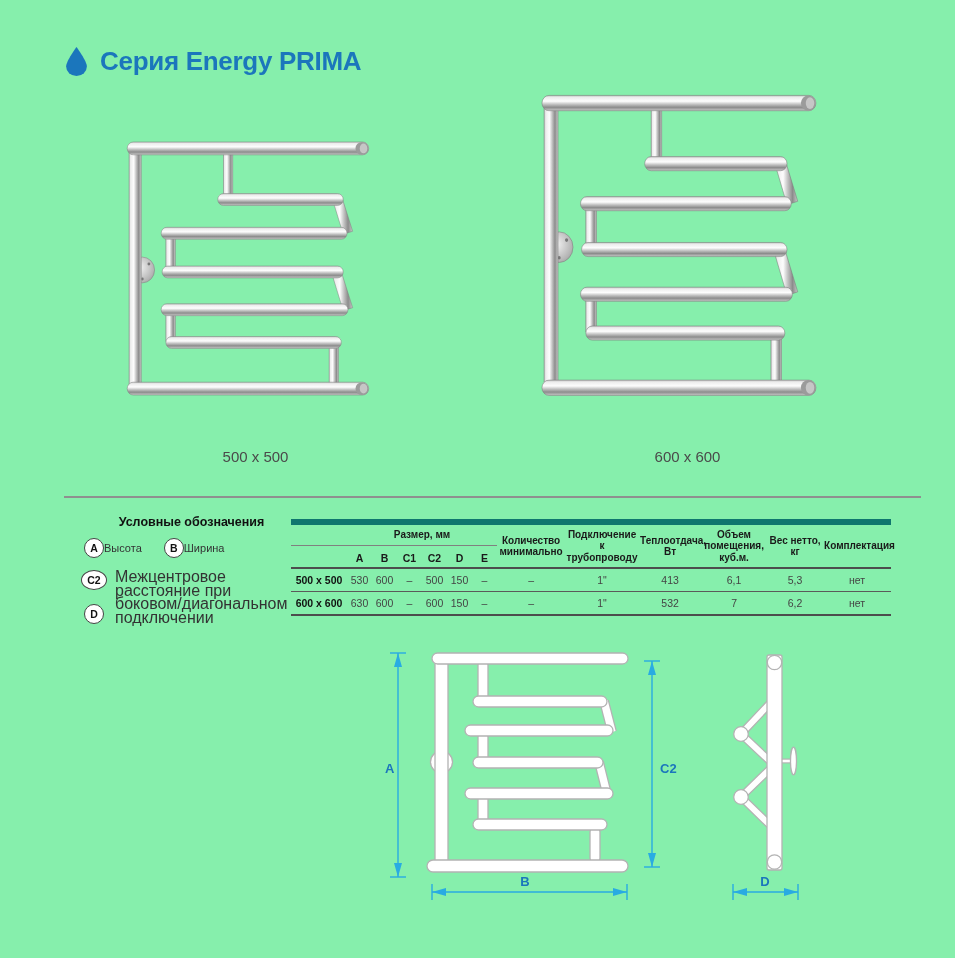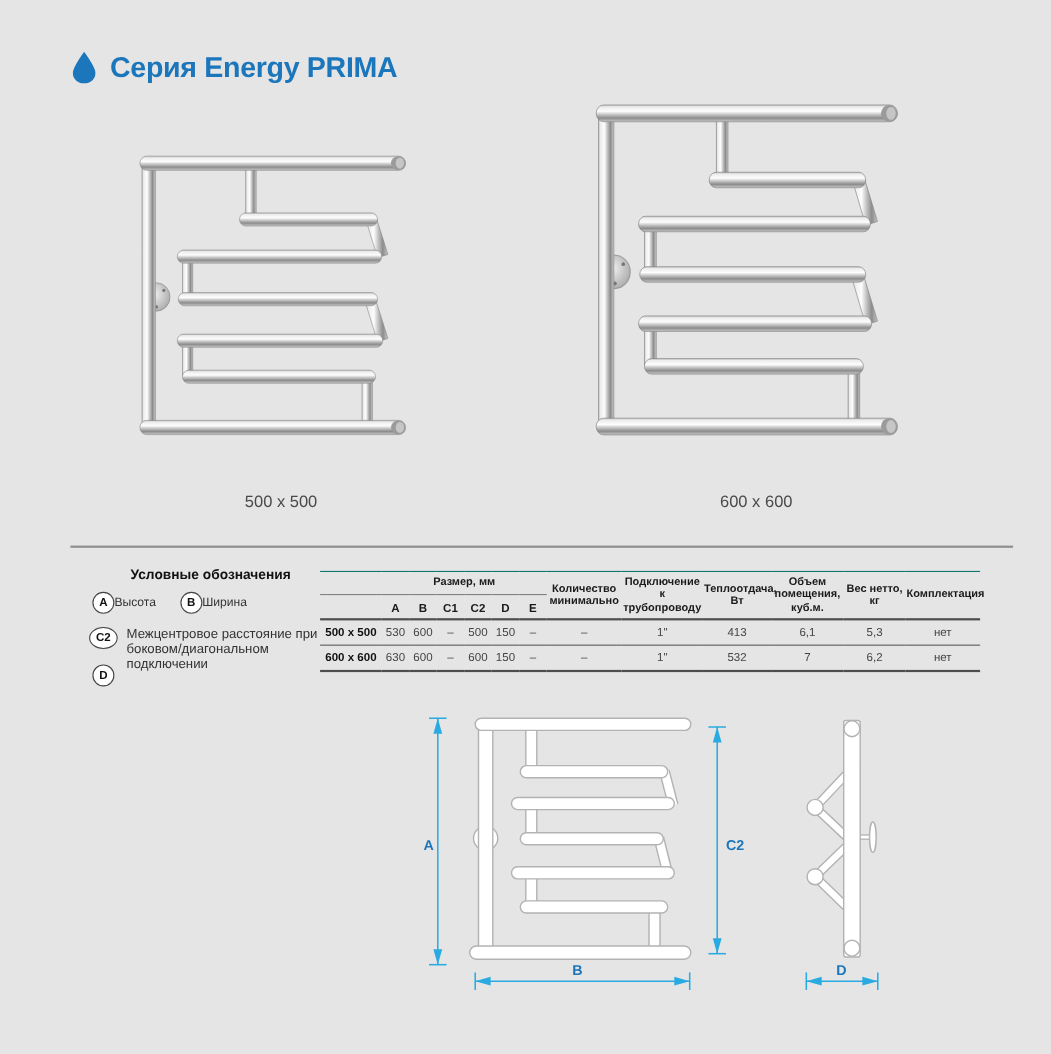--- a/index.html
+++ b/index.html
@@ -3,7 +3,7 @@
 <meta charset="utf-8">
 <style>
   html,body{margin:0;padding:0;background:#fff;}
-  .page{position:relative;width:955px;height:958px;background:#e5e5e5;overflow:hidden;
+  .page{position:relative;width:955px;height:958px;background:#86efac;overflow:hidden;
         font-family:"Liberation Sans",sans-serif;}
   
   .header{position:absolute;left:66px;top:46px;display:flex;align-items:center;gap:13px;}

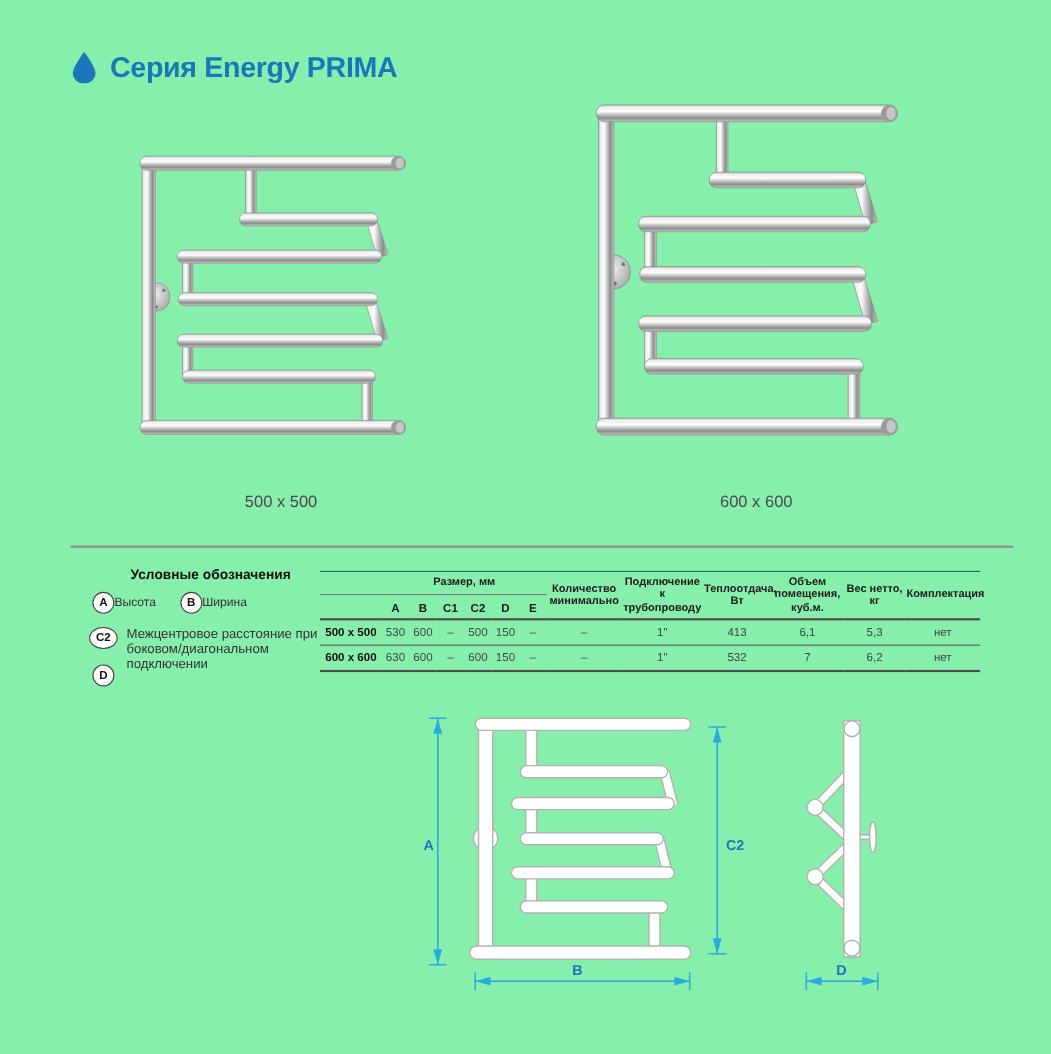--- a/index.html
+++ b/index.html
@@ -34,7 +34,7 @@
   .li-d{top:89px;left:0;align-items:flex-start;}
   
   .spec{position:absolute;left:291px;top:519px;width:600px;border-collapse:collapse;
-        table-layout:fixed;border-top:1px solid #0f766e;border-bottom:2px solid #4d4d4d;}
+        table-layout:fixed;border-top:6px solid #0f766e;border-bottom:2px solid #4d4d4d;}
   .spec th,.spec td{padding:1px 1px;text-align:center;vertical-align:middle;font-weight:normal;}
   .spec .h{font-size:10px;font-weight:bold;color:#1a1a1a;line-height:11.5px;}
   .spec .bsub{border-bottom:1px solid #808080;}

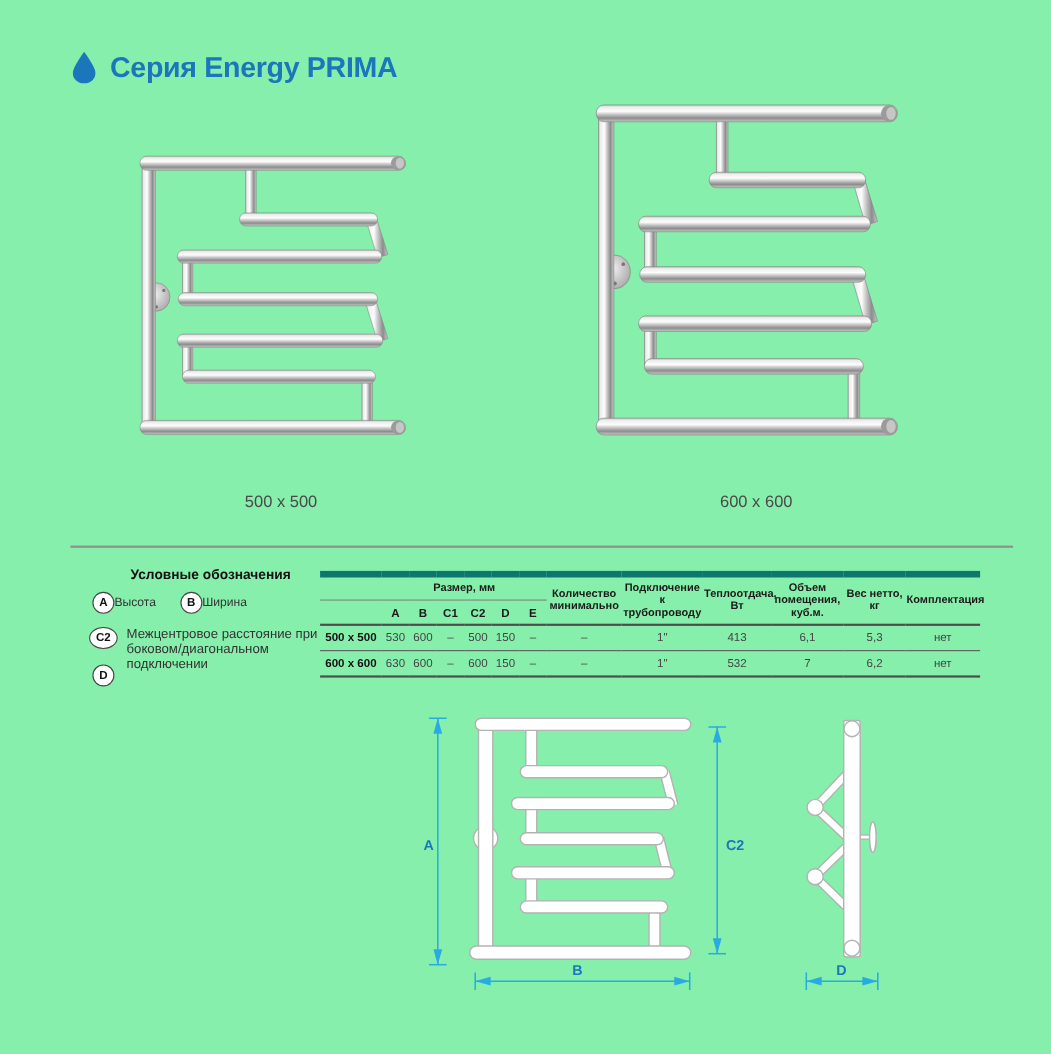--- a/index.html
+++ b/index.html
@@ -27,7 +27,7 @@
          font-size:10.5px;font-weight:bold;color:#111;flex-shrink:0;background:#fff;}
   .lcirc.wide{width:26px;border-radius:50% / 50%;}
   .ltext{font-size:11px;color:#333;margin-left:0;}
-  .lmulti{font-size:12px;color:#333;line-height:13.5px;margin-left:8px;}
+  .lmulti{font-size:16px;color:#333;line-height:13.5px;margin-left:8px;}
   .li-ab{top:23px;left:0;}
   .li-b{margin-left:22px;display:flex;align-items:center;}
   .li-c2{top:55px;left:-3px;align-items:flex-start;}

